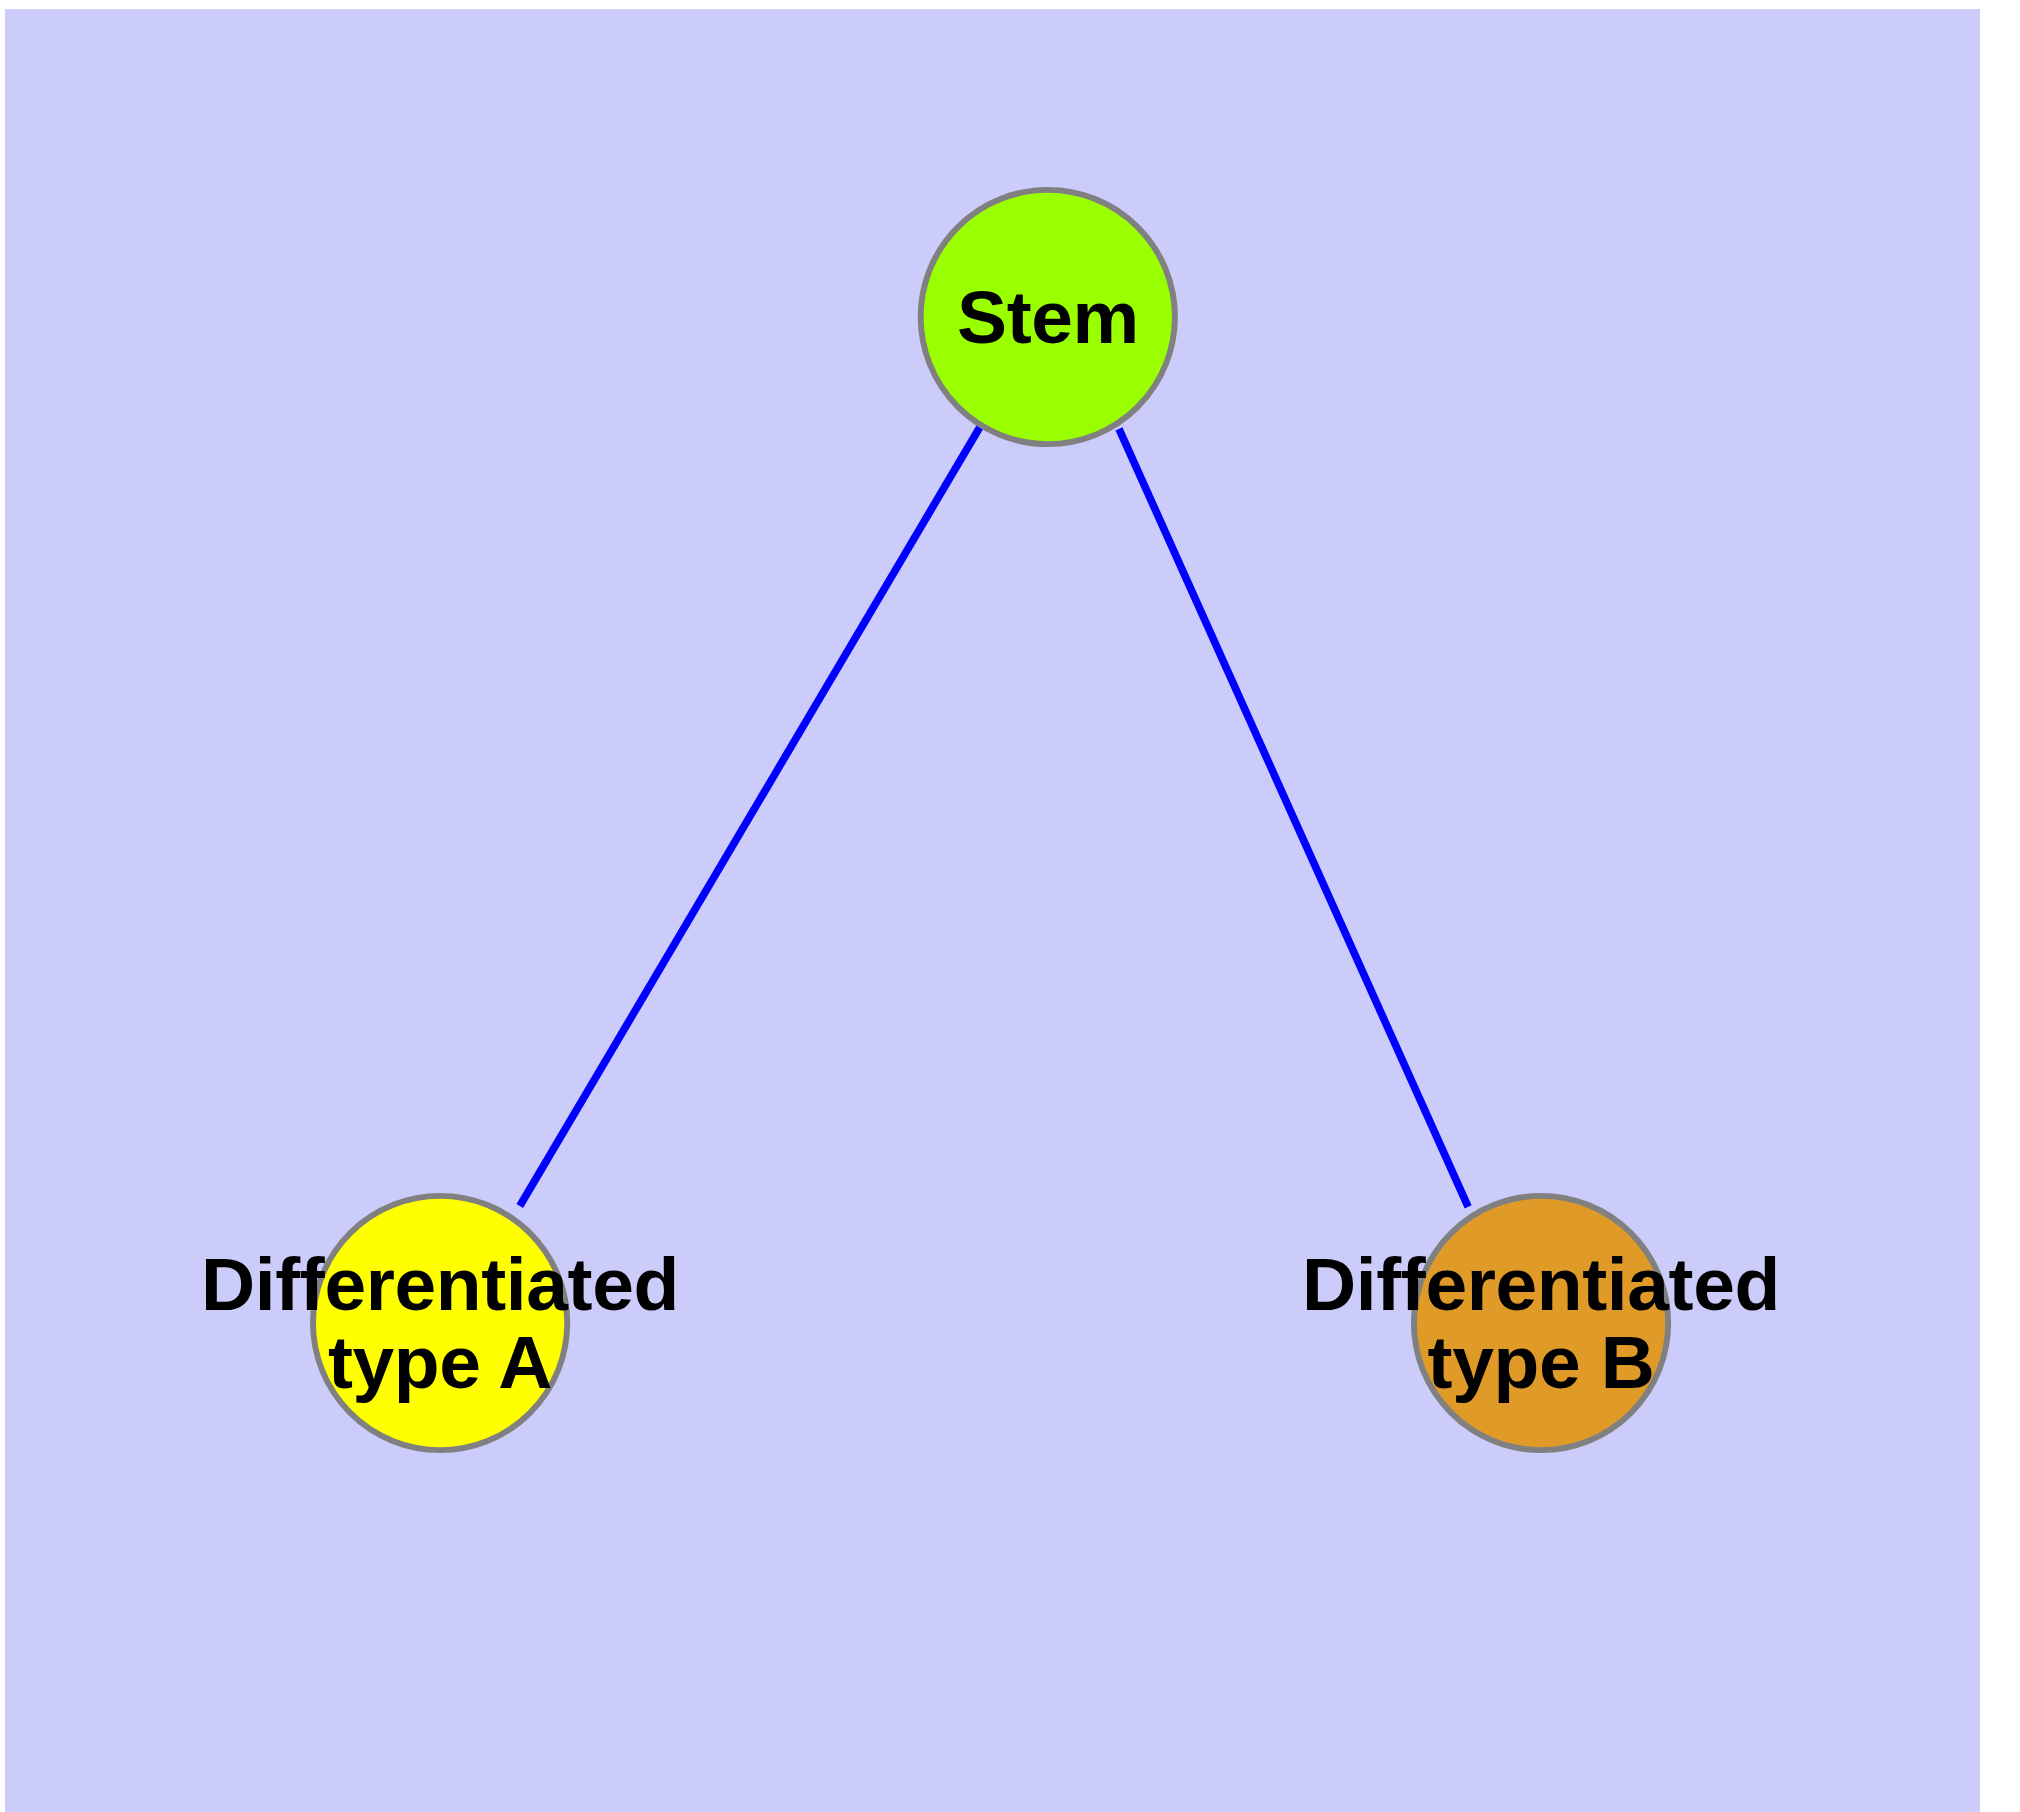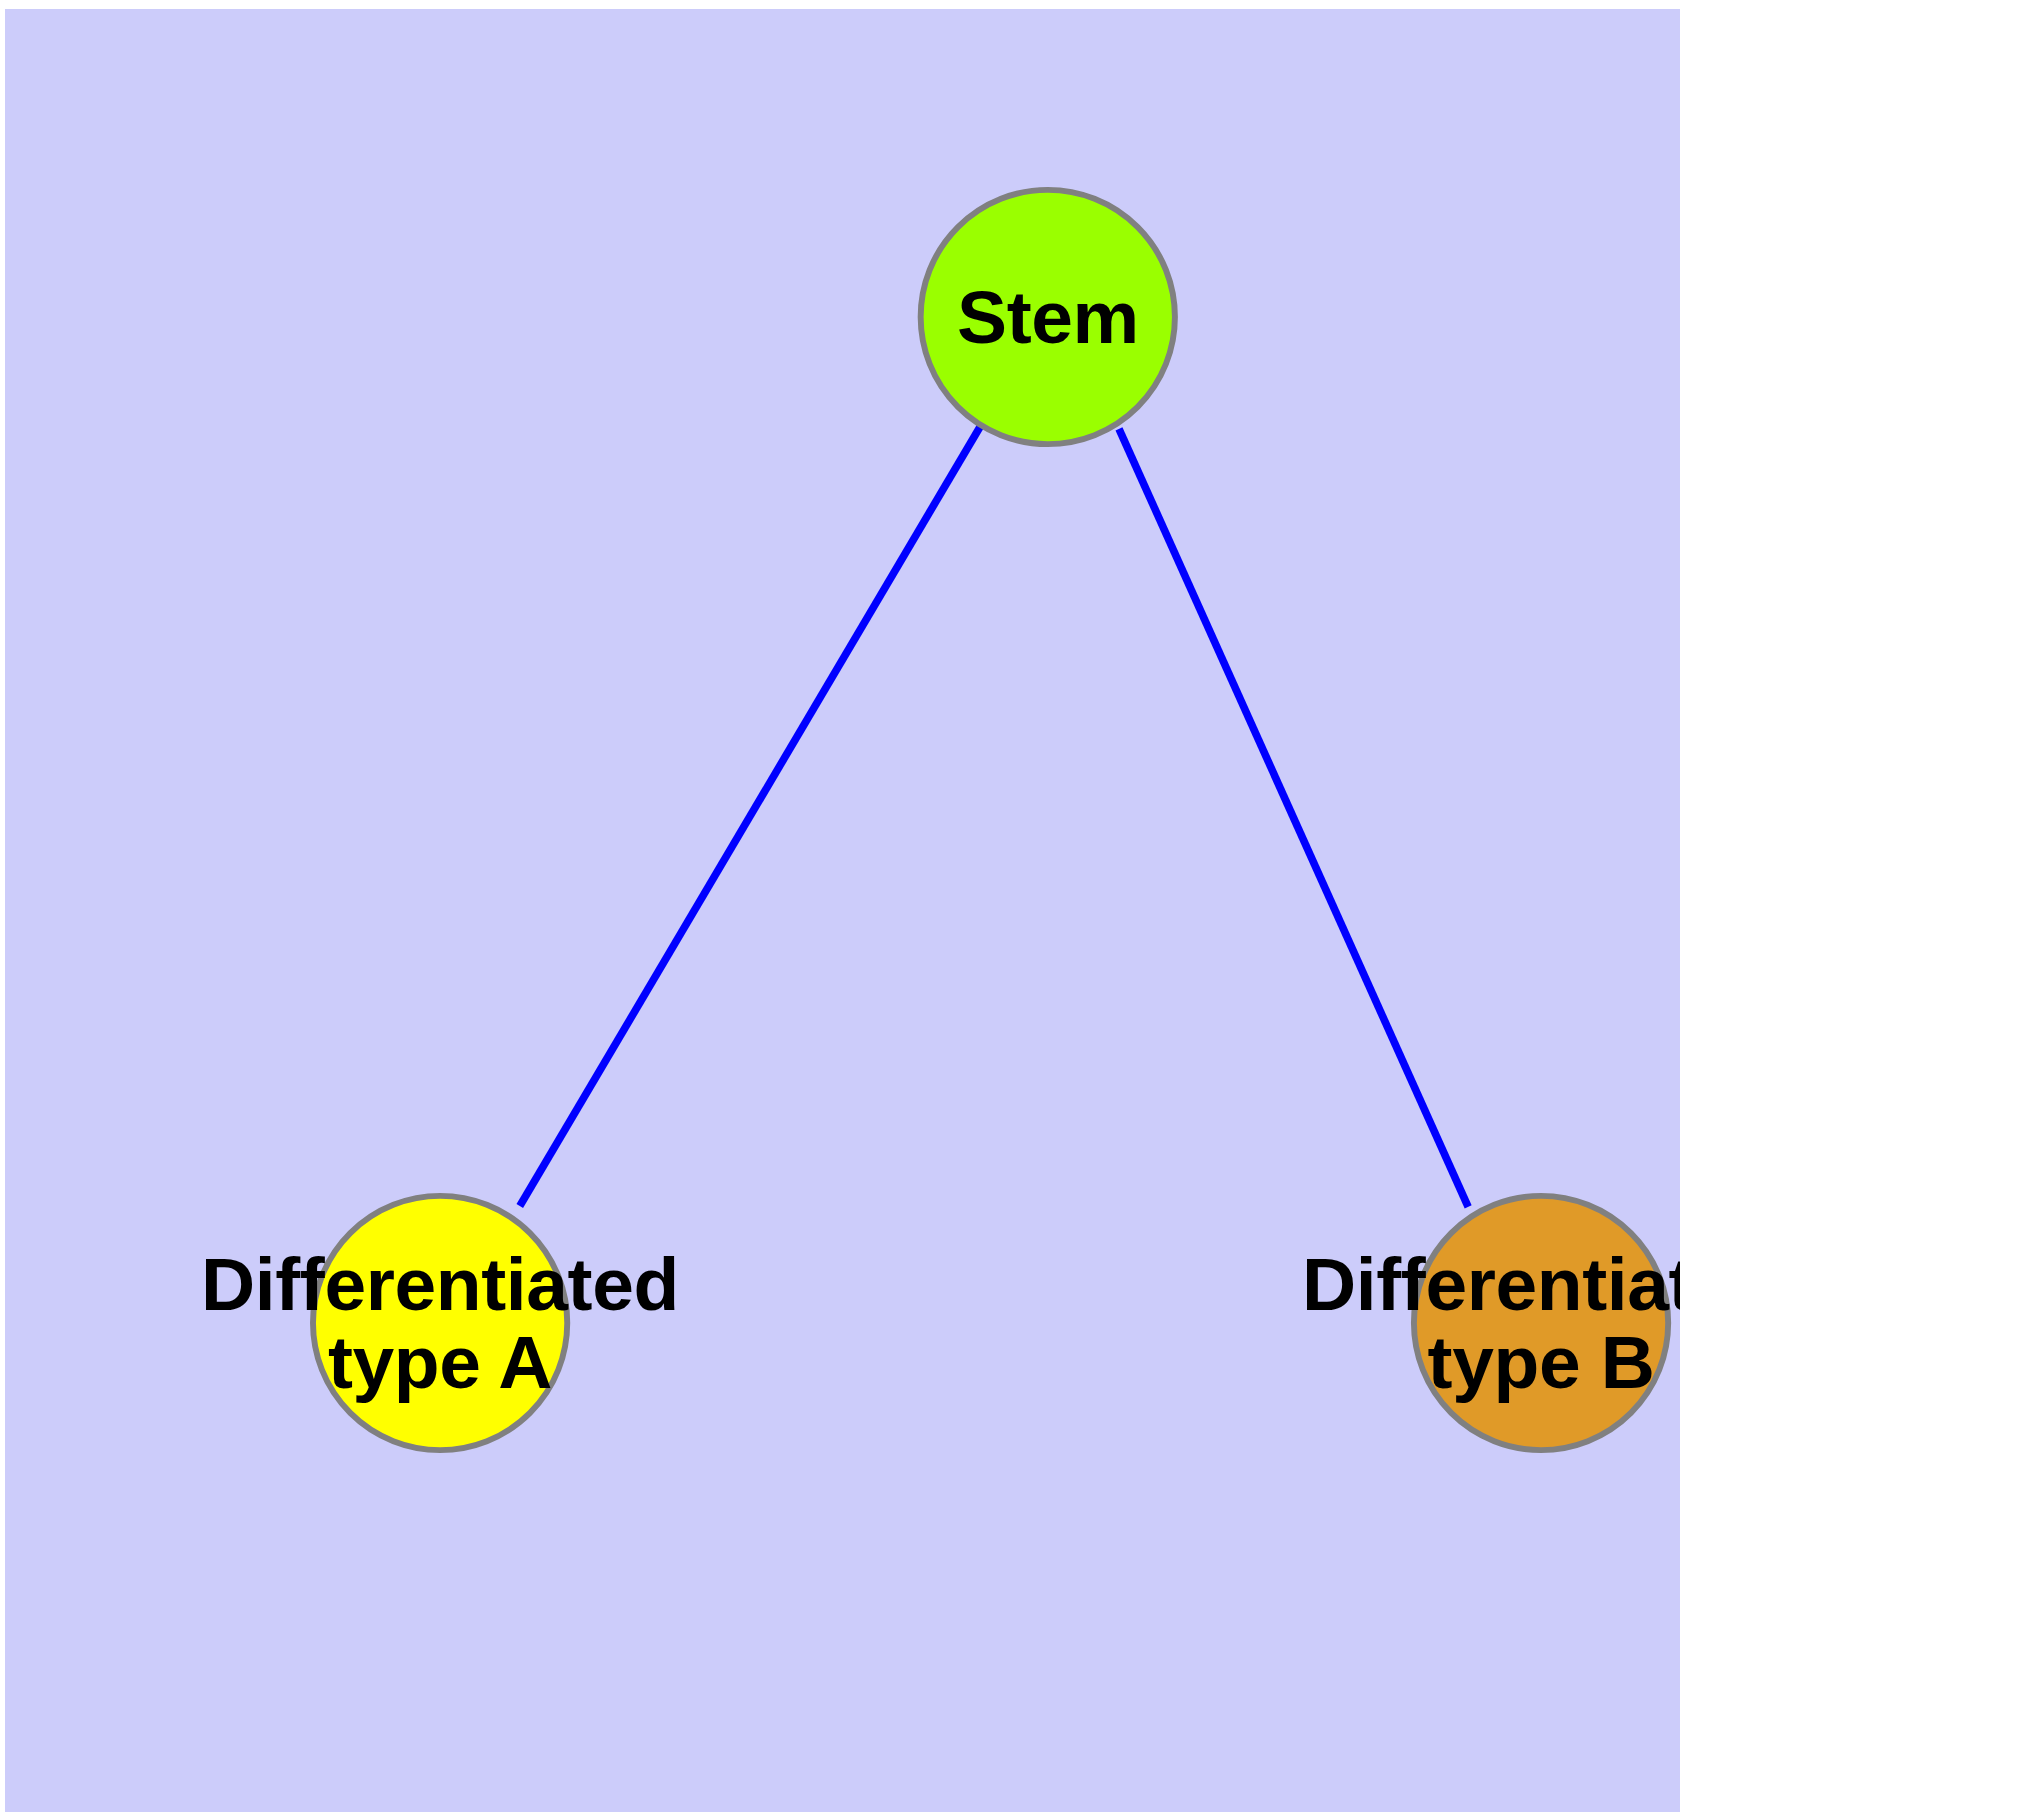--- a/index.html
+++ b/index.html
@@ -10,12 +10,11 @@
   }
   #canvas {
     position: relative;
-    width: 1632px;
+    width: 1980px;
     height: 1812px;
     background: #ffffff;
     overflow: hidden;
     font-family: "Liberation Sans", "DejaVu Sans", sans-serif;
-    padding-left: 48px;
   }
   #plot-area {
     position: absolute;

